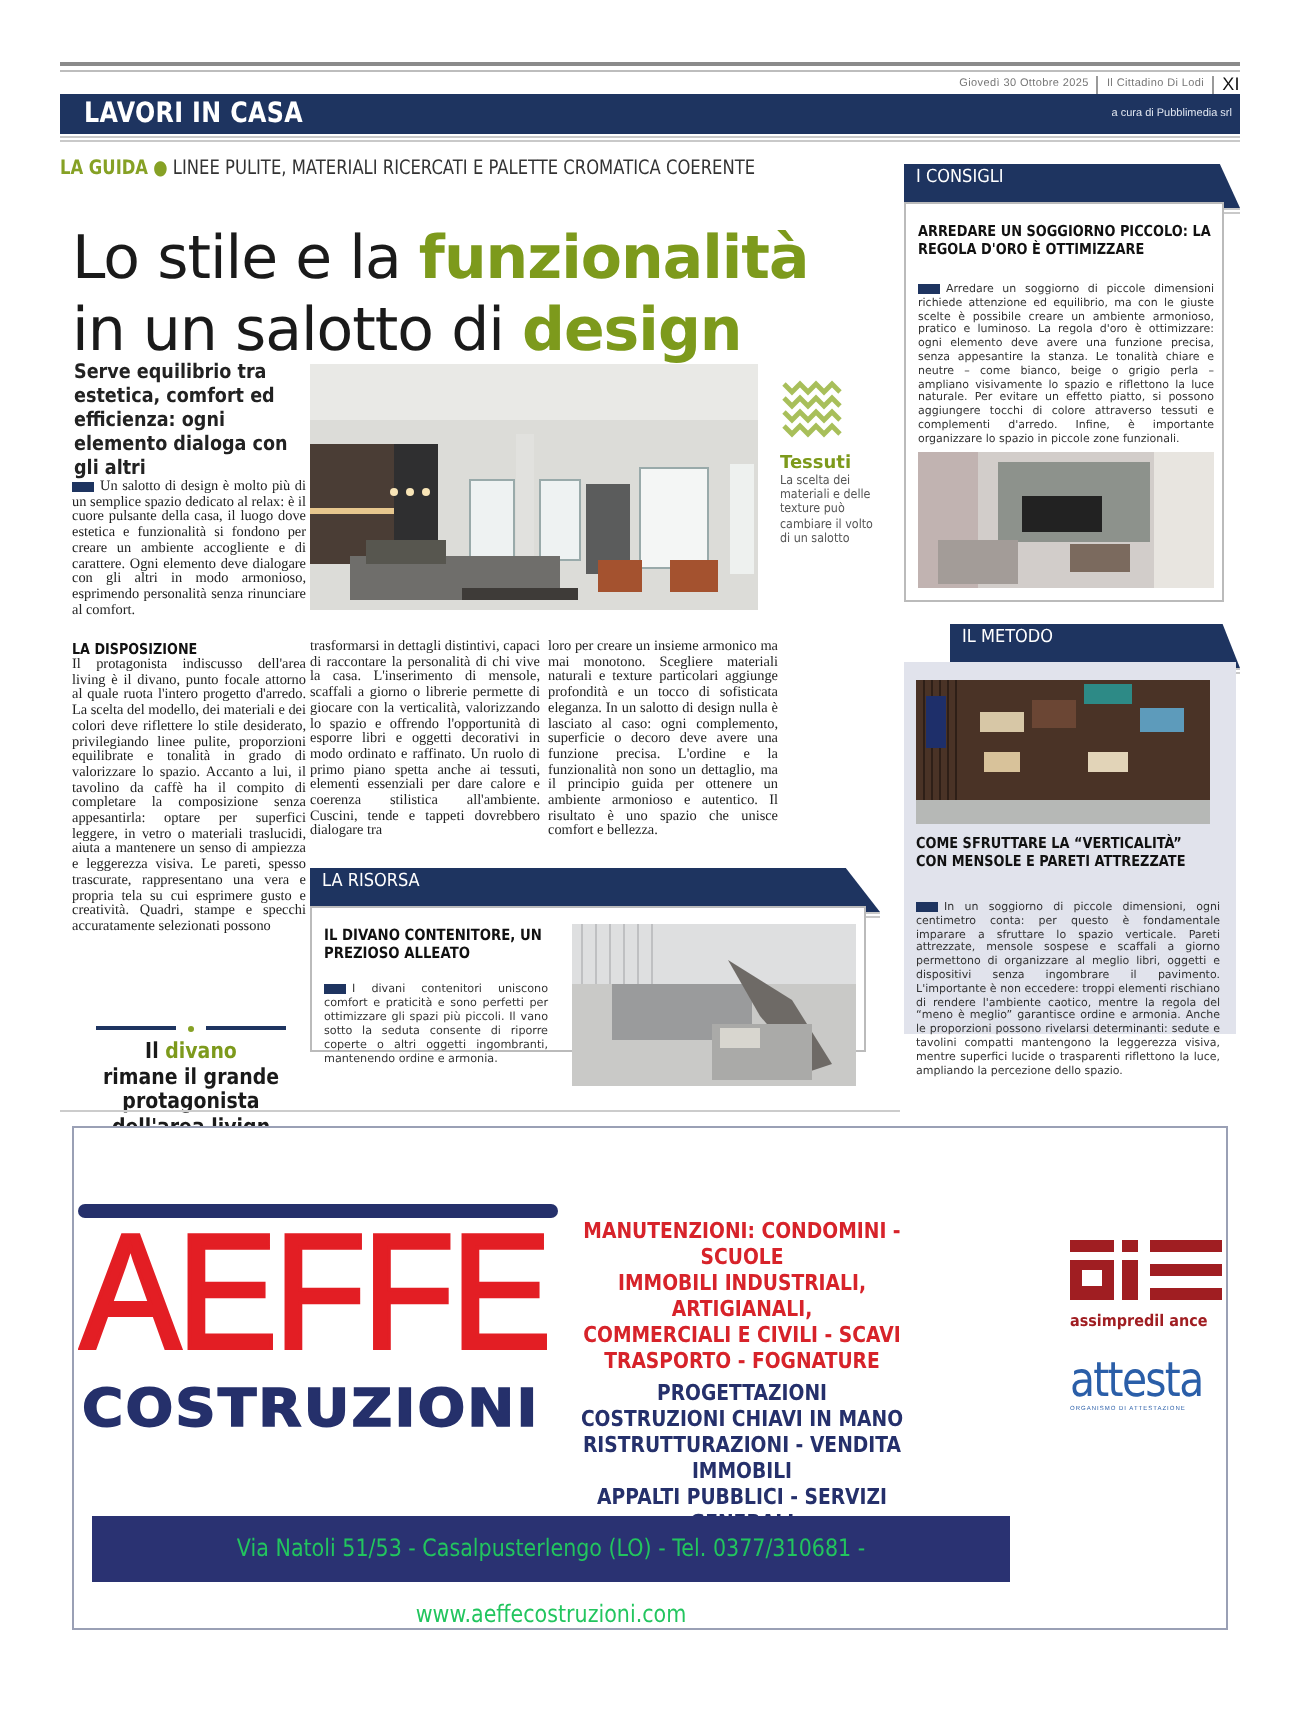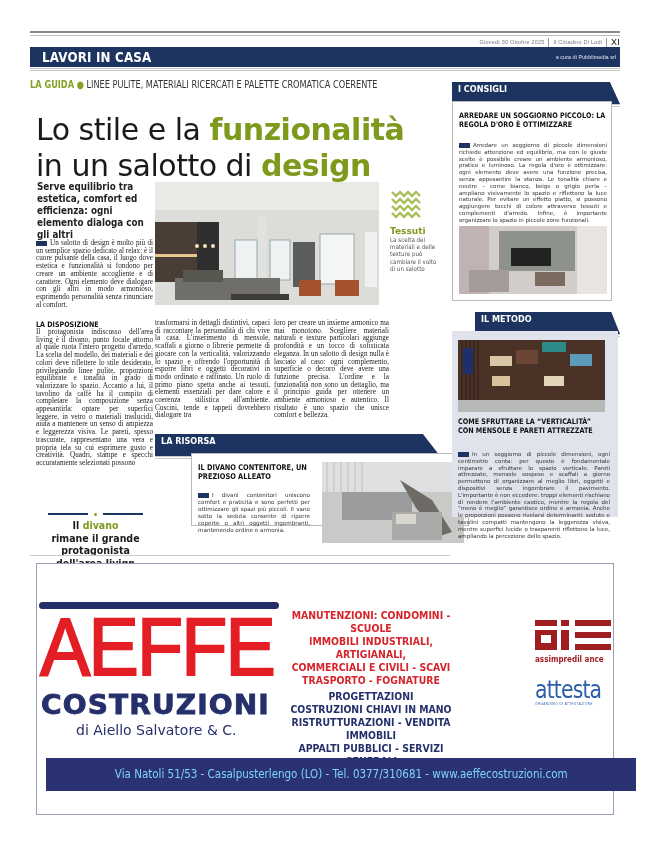--- a/index.html
+++ b/index.html
@@ -57,7 +57,7 @@
   .pq-text .hl { color: #7d9a1c; }
 
   
-  .ribbon { height: 22px; background: #1e3460; color: #fff; font-family: "DejaVu Sans", sans-serif; font-weight: bold; font-size: 9px; clip-path: polygon(0 0, 94% 0, 100% 100%, 0 100%); }
+  .ribbon { height: 22px; background: #1e3460; color: #fff; font-family: "DejaVu Sans", sans-serif; font-weight: normal; font-size: 9px; clip-path: polygon(0 0, 94% 0, 100% 100%, 0 100%); }
   .ribbon span { position: absolute; left: 6px; top: 2px; transform: scaleX(0.9); transform-origin: left; }
   .ribbon-under { height: 3px; background: repeating-linear-gradient(to bottom, #c9c9c9 0, #c9c9c9 1px, #fff 1px, #fff 2px); }
 

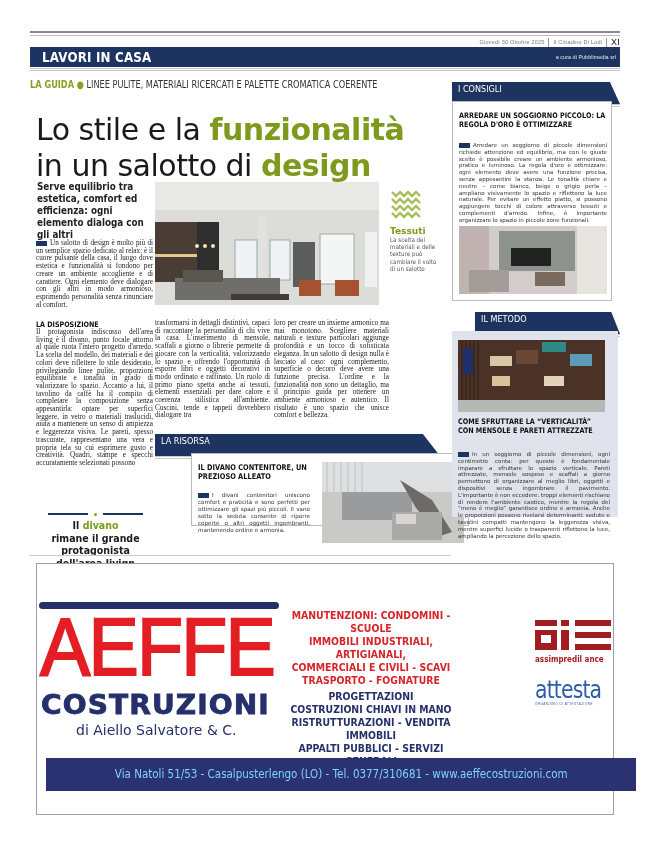--- a/index.html
+++ b/index.html
@@ -62,7 +62,7 @@
   .ribbon-under { height: 3px; background: repeating-linear-gradient(to bottom, #c9c9c9 0, #c9c9c9 1px, #fff 1px, #fff 2px); }
 
   .risorsa { left: 155px; top: 434px; width: 285px; }
-  .risorsa-box { position: absolute; left: 155px; top: 453px; width: 278px; height: 73px; border: 1px solid #bbb; background: #fff; margin-left: 36px; }
+  .risorsa-box { position: absolute; left: 155px; top: 453px; width: 278px; height: 73px; border: 1px solid #bbb; background: #fff; }
   .risorsa-title { position: absolute; left: 6px; top: 9px; font-family: "DejaVu Sans", sans-serif; font-weight: bold; font-size: 7.8px; line-height: 9px; color: #111; transform: scaleX(0.85); transform-origin: left; width: 140px; }
   .risorsa-body { position: absolute; left: 6px; top: 38px; width: 112px; font-family: "DejaVu Sans", sans-serif; font-size: 5.6px; line-height: 7px; color: #333; text-align: justify; }
   .risorsa-img { position: absolute; left: 130px; top: 8px; width: 142px; height: 81px; background: #cfcfcf; overflow: hidden; }

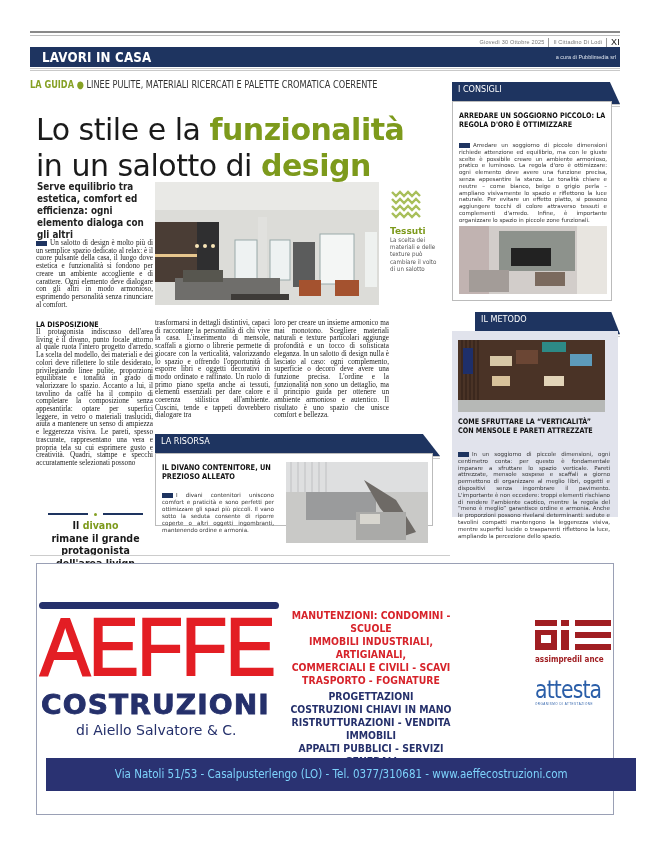--- a/index.html
+++ b/index.html
@@ -274,7 +274,6 @@
   <div class="ad-bar"></div>
   <div class="ad-aeffe">AEFFE</div>
   <div class="ad-costr">COSTRUZIONI</div>
-  <div class="ad-owner">di Aiello Salvatore &amp; C.</div>
   <div class="ad-services">
     <div class="red">
       <div>MANUTENZIONI: CONDOMINI - SCUOLE</div>

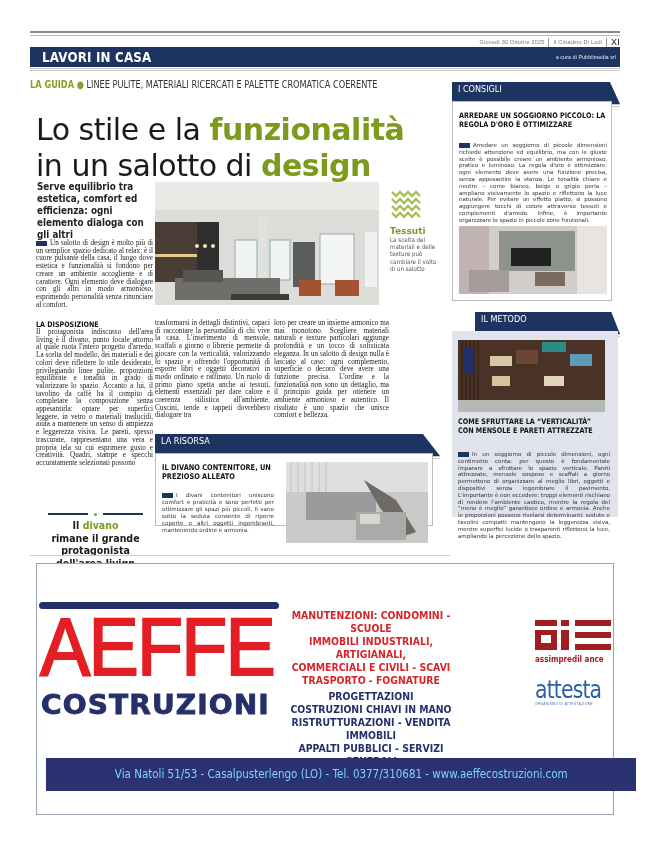--- a/index.html
+++ b/index.html
@@ -92,7 +92,7 @@
   .ad-attesta { position: absolute; left: 498px; top: 114px; width: 80px; }
   .ad-attesta .word { font-family: "DejaVu Sans", sans-serif; font-size: 24px; color: #2a5ea8; letter-spacing: -1px; line-height: 24px; transform: scaleX(0.85); transform-origin: left; }
   .ad-attesta .sub { font-size: 3px; color: #2a5ea8; letter-spacing: 0.5px; white-space: nowrap; }
-  .ad-footer { position: absolute; left: 9px; top: 194px; width: 590px; height: 33px; background: #2a3272; color: #7dd3fc; font-family: "DejaVu Sans", sans-serif; font-size: 12px; text-align: center; line-height: 33px; }
+  .ad-footer { position: absolute; left: 9px; top: 194px; width: 459px; height: 33px; background: #2a3272; color: #22c55e; font-family: "DejaVu Sans", sans-serif; font-size: 12px; text-align: center; line-height: 33px; }
   .ad-footer span { display: inline-block; transform: scaleX(0.86); }
 </style>
 </head>

